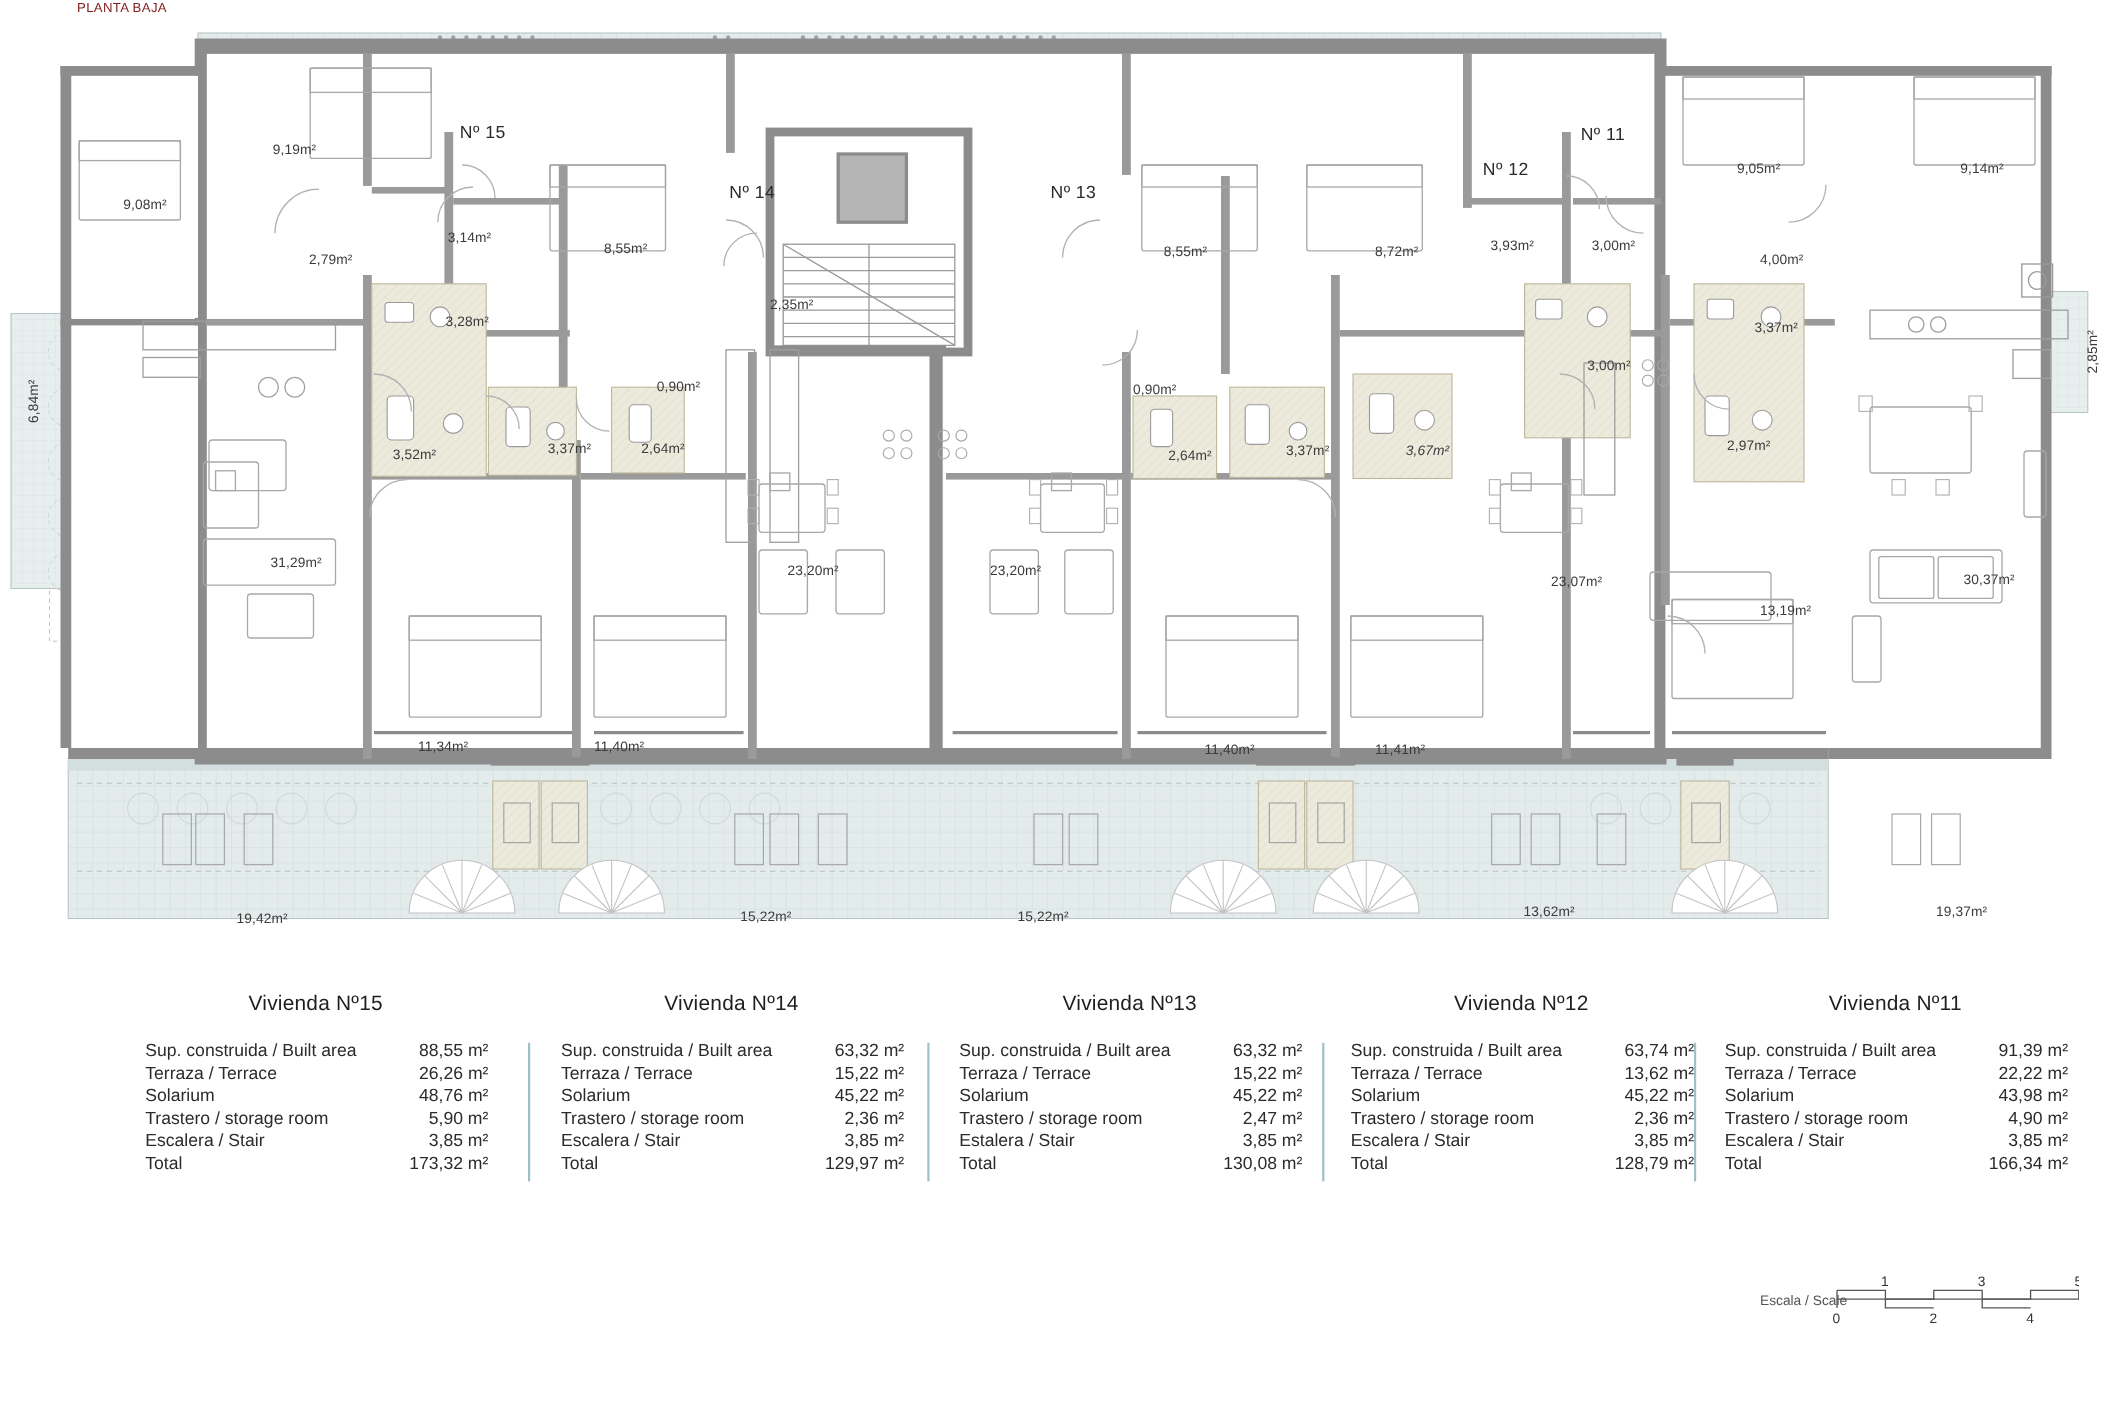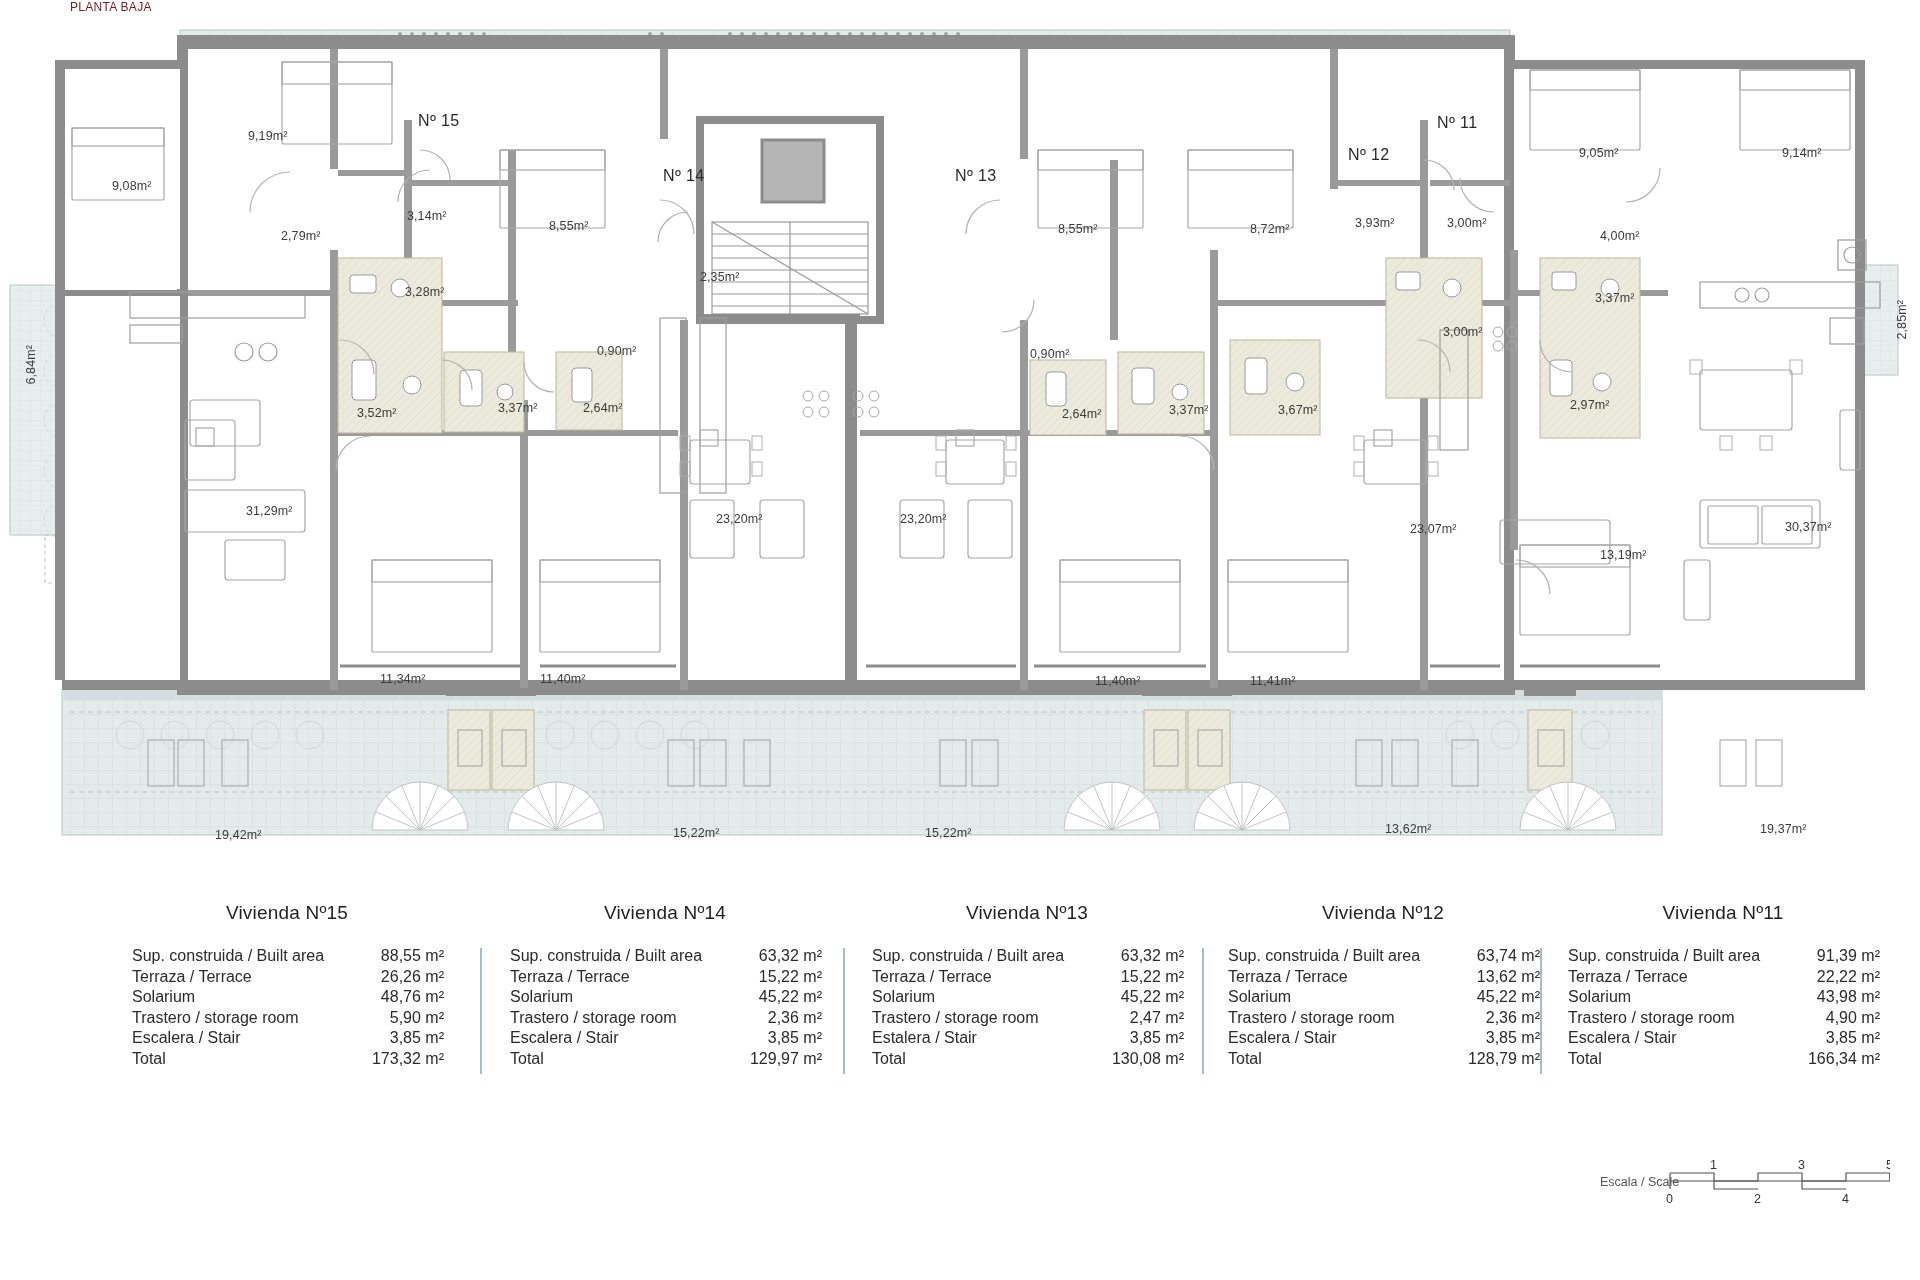--- a/index.html
+++ b/index.html
@@ -567,7 +567,7 @@
         <div class="rlabel" style="left: 1030px; top: 347px;">0,90m²</div>
         <div class="rlabel" style="left: 1062px; top: 407px;">2,64m²</div>
         <div class="rlabel" style="left: 1169px; top: 403px;">3,37m²</div>
-        <div class="rlabel" style="left: 1278px; top: 403px;">3,67m²</div>
+        <div class="rlabel" style="left: 1278px; top: 403px; font-style: italic;">3,67m²</div>
         <div class="rlabel" style="left: 1443px; top: 325px;">3,00m²</div>
         <div class="rlabel" style="left: 1595px; top: 291px;">3,37m²</div>
         <div class="rlabel" style="left: 1570px; top: 398px;">2,97m²</div>

